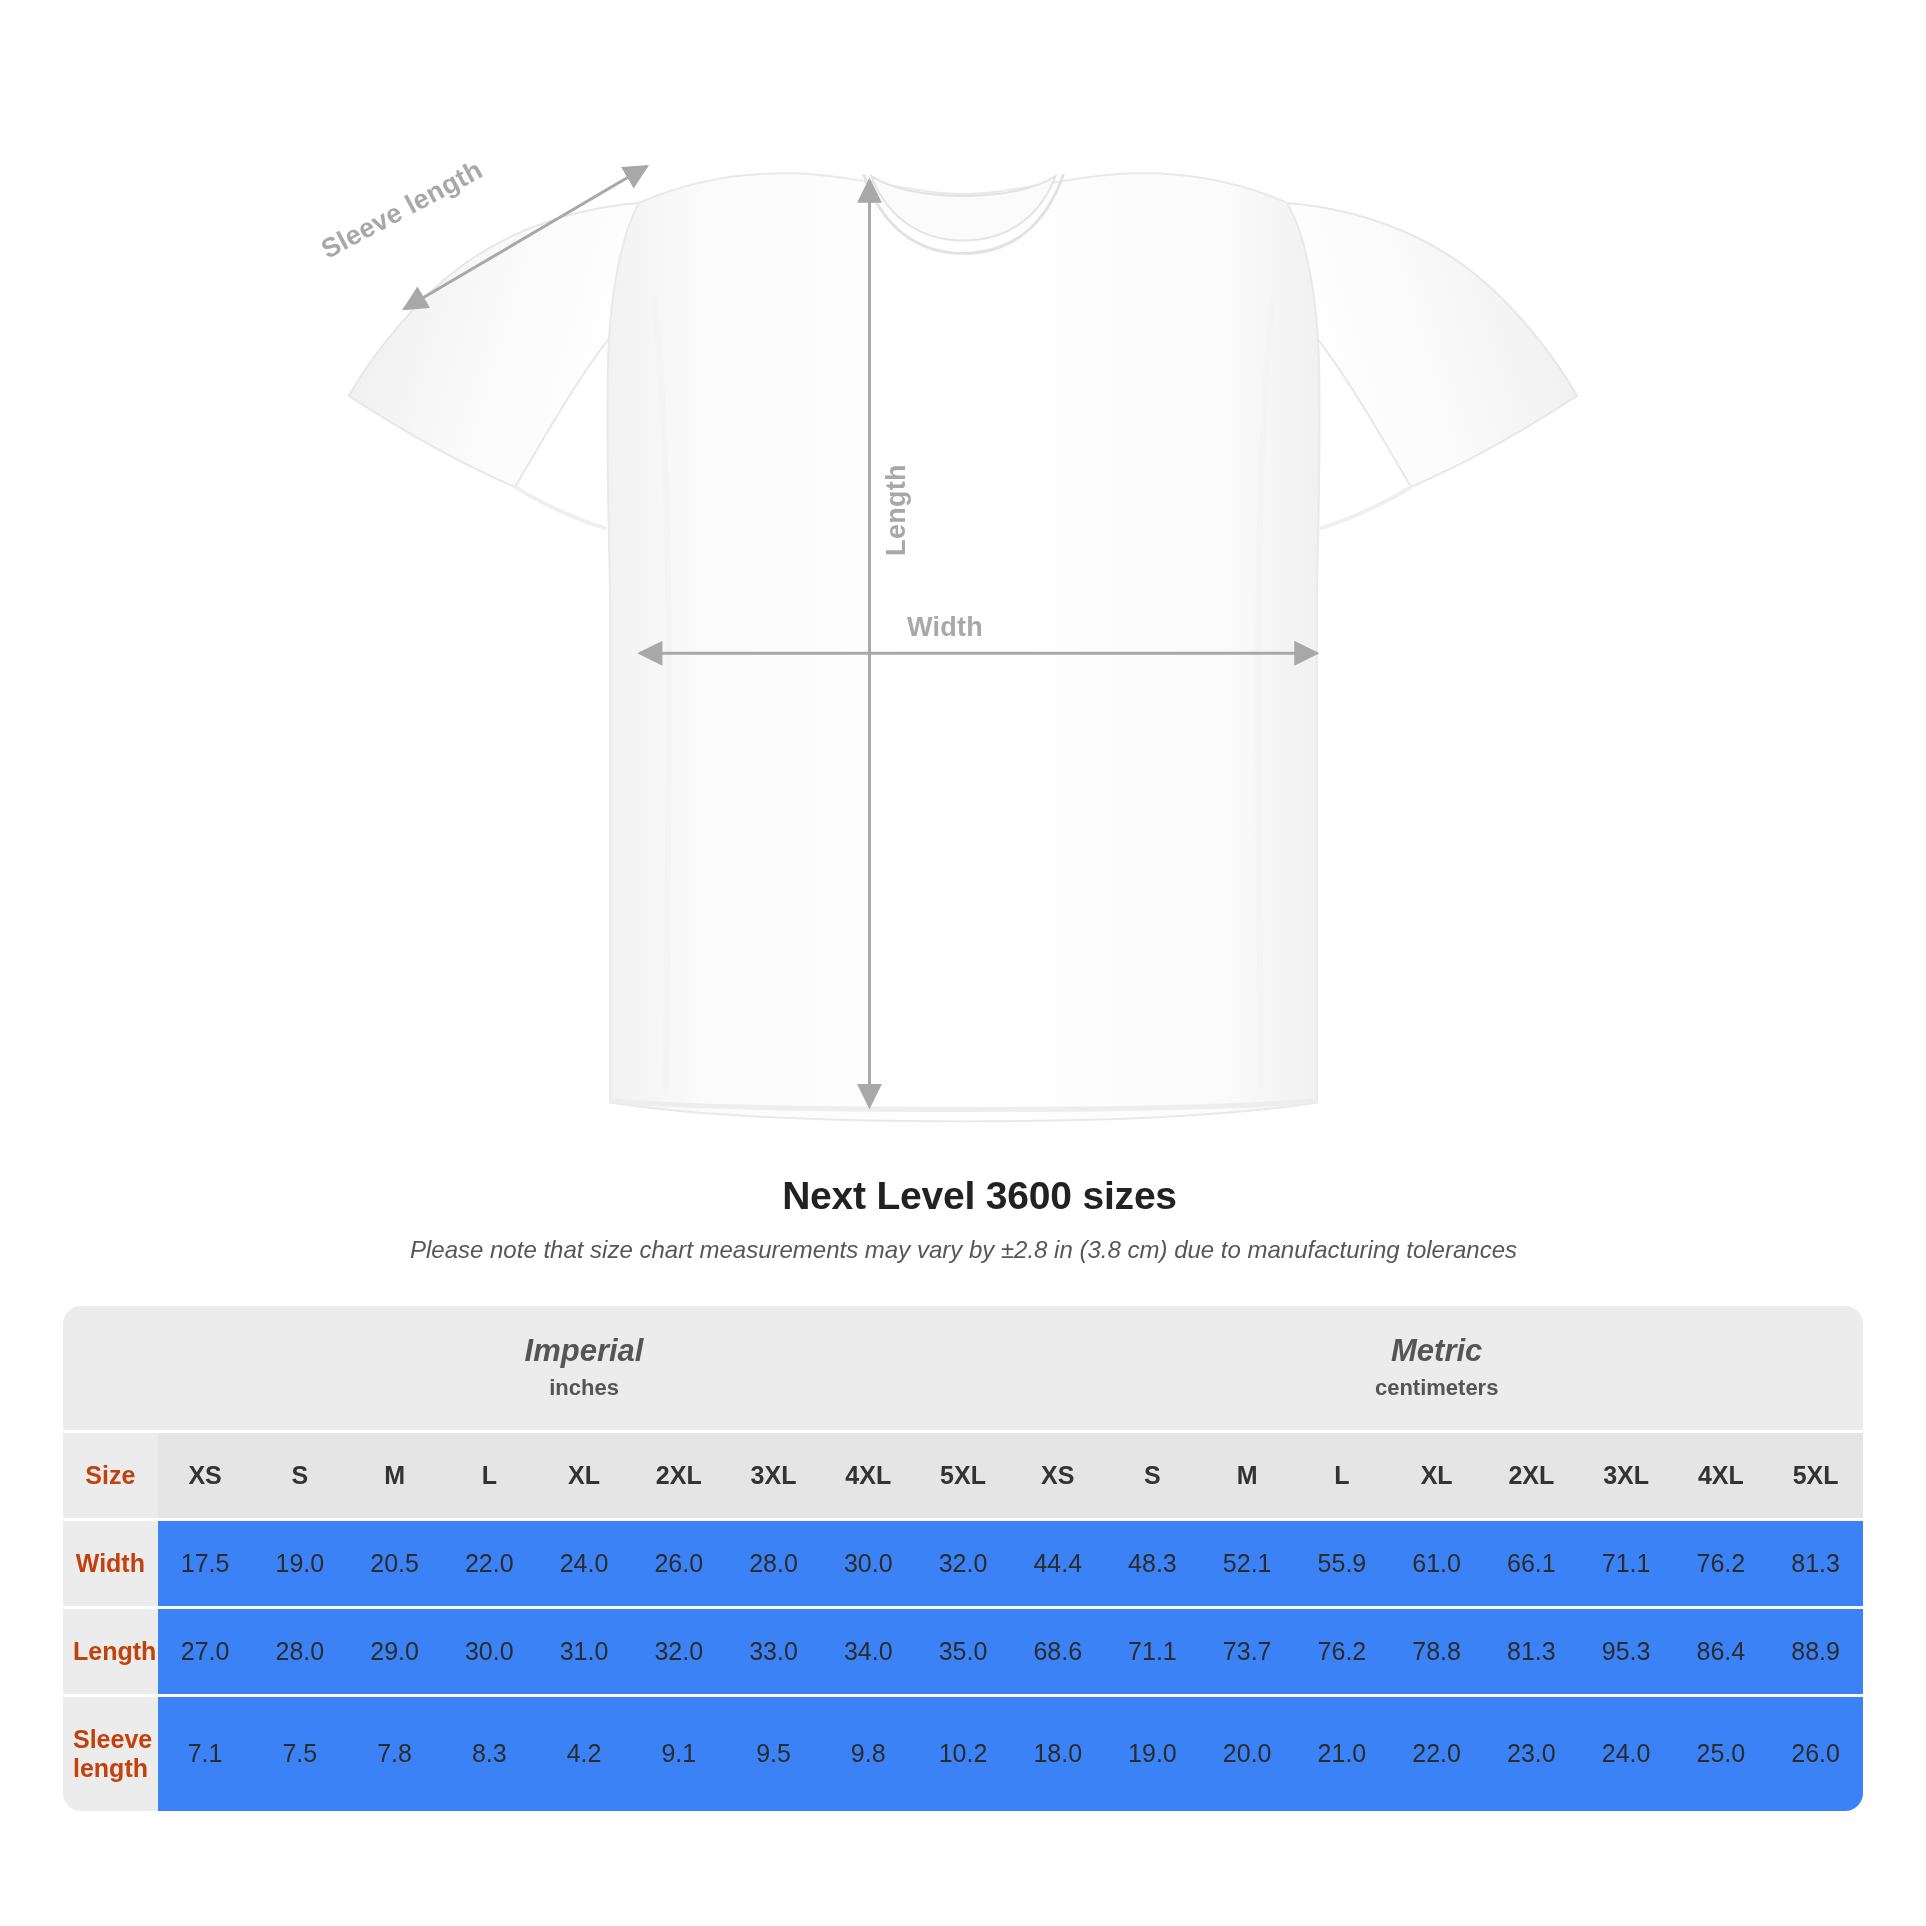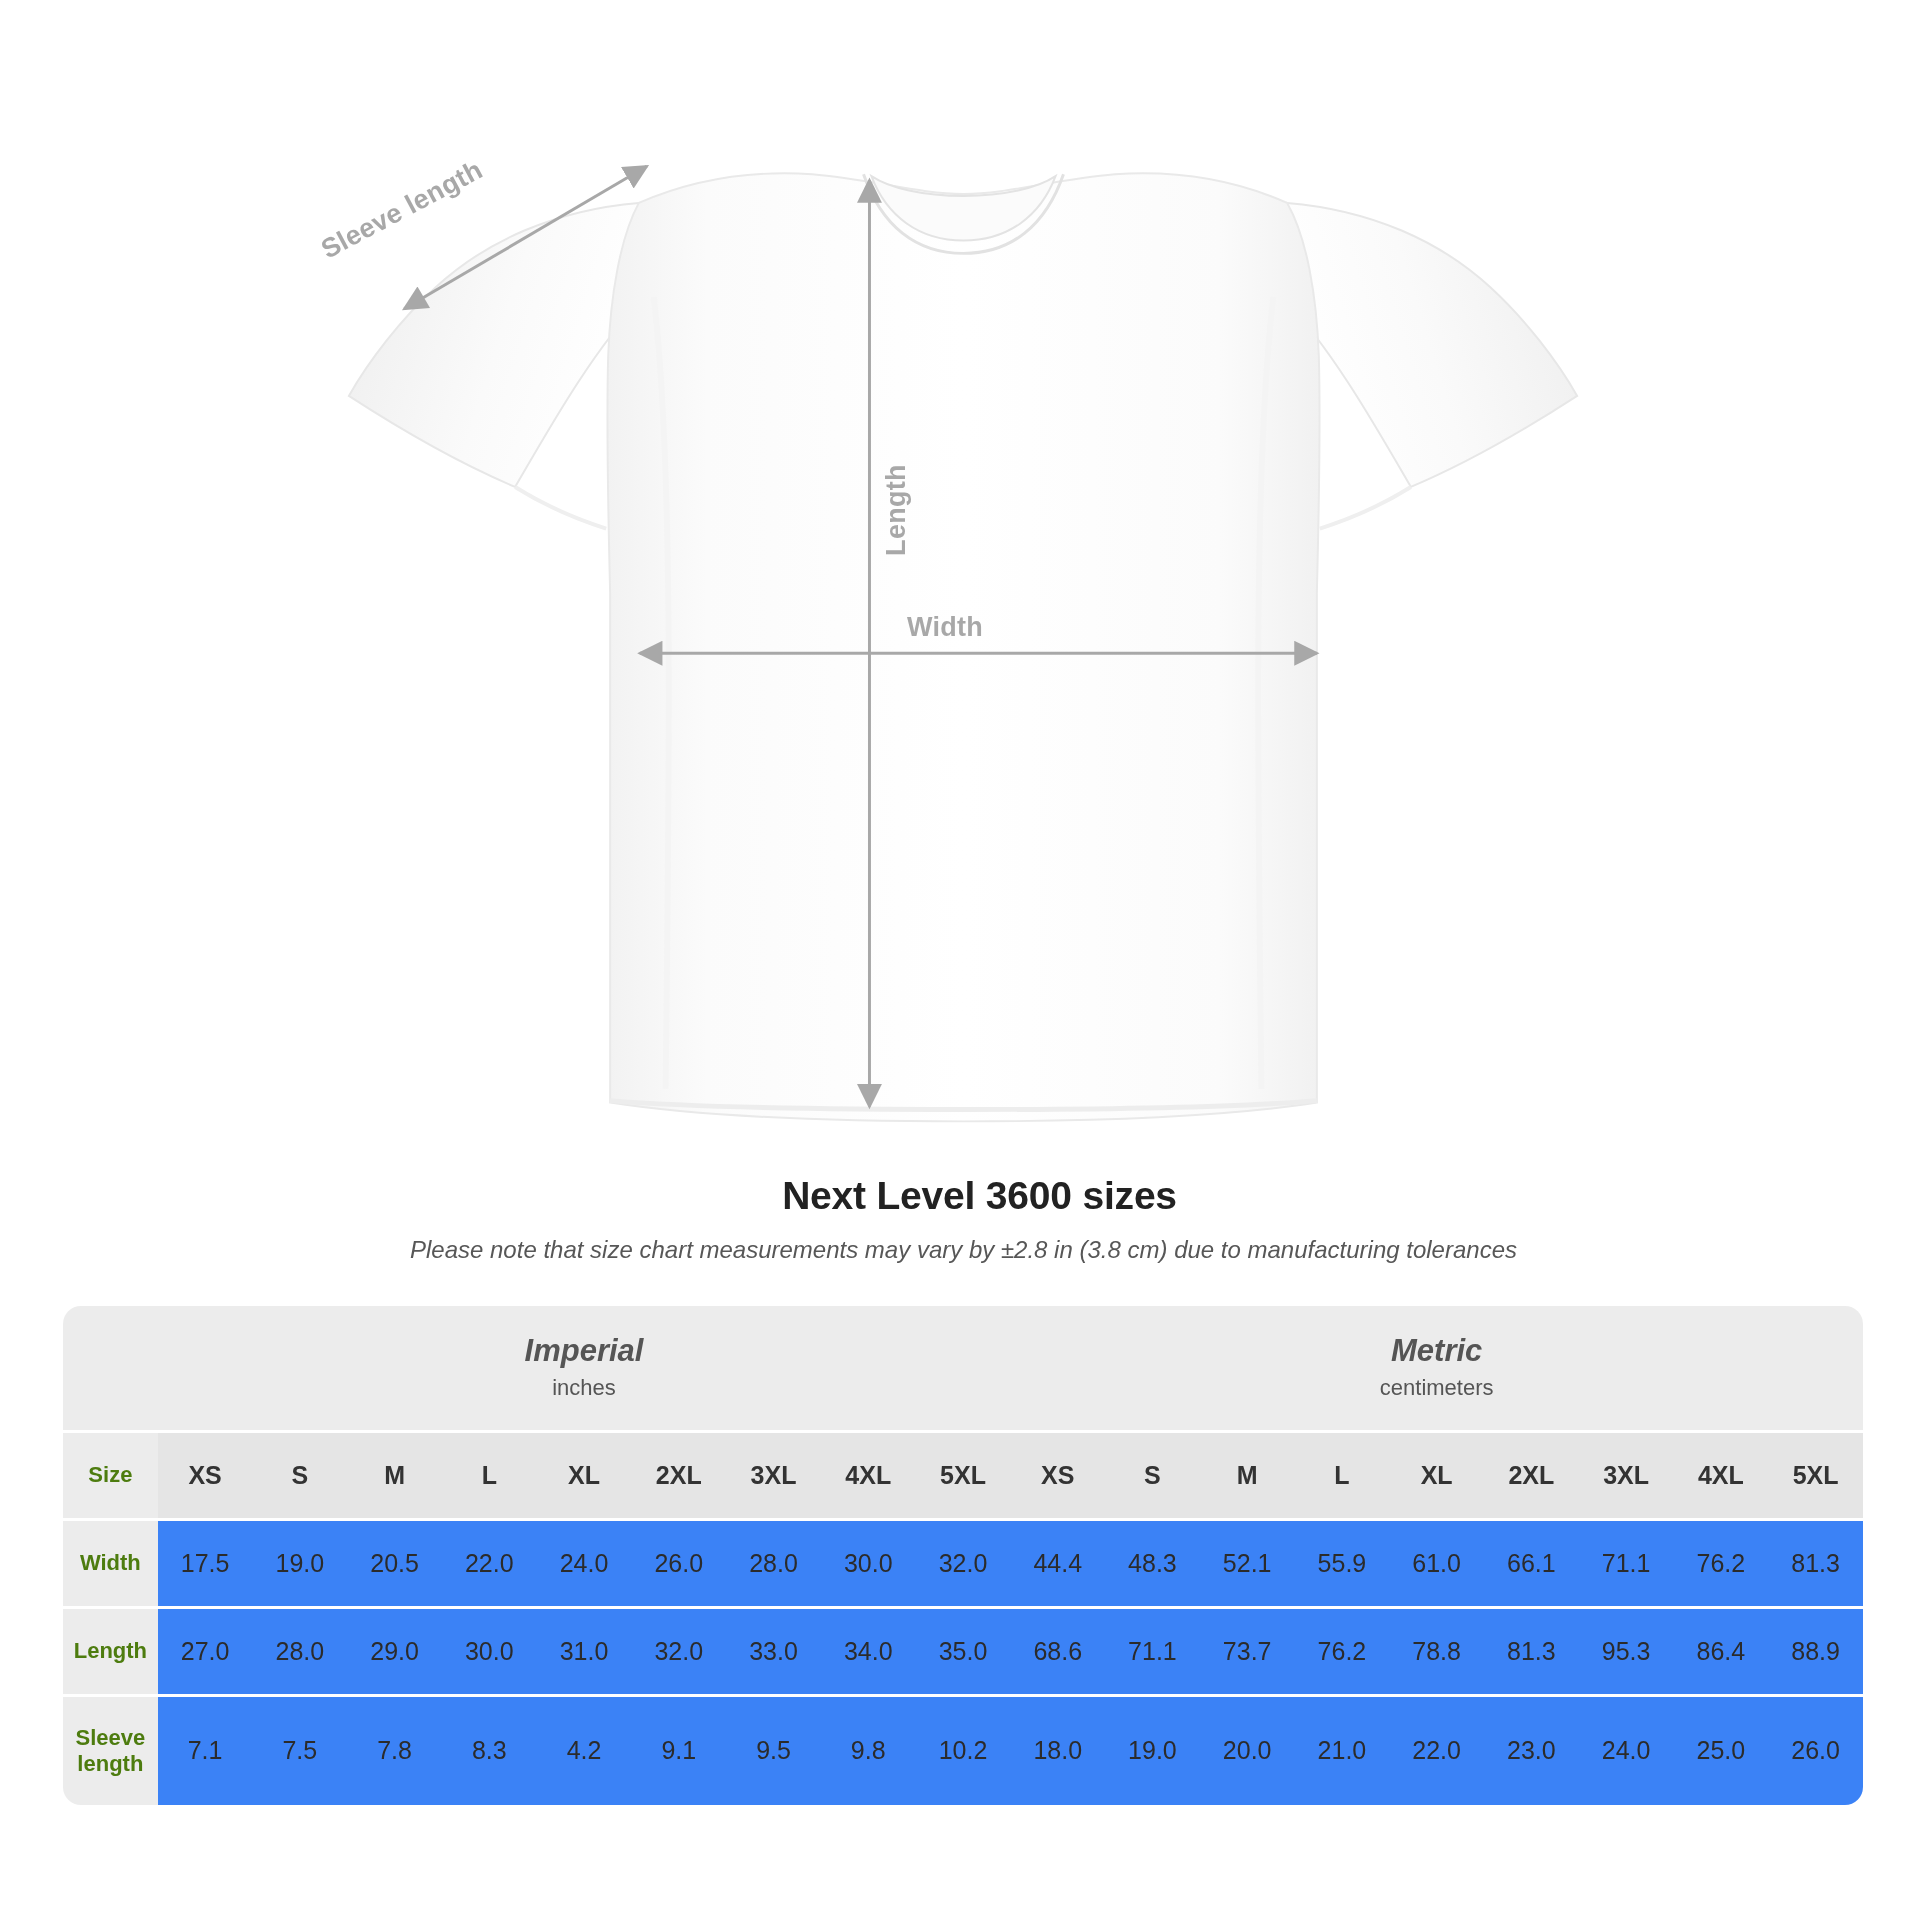--- a/index.html
+++ b/index.html
@@ -105,7 +105,7 @@
     font-size: 22px;
     color: #555555;
     font-style: normal;
-    font-weight: normal;
+    font-weight: bold;
     line-height: 1.5;
   }
   .row-label {

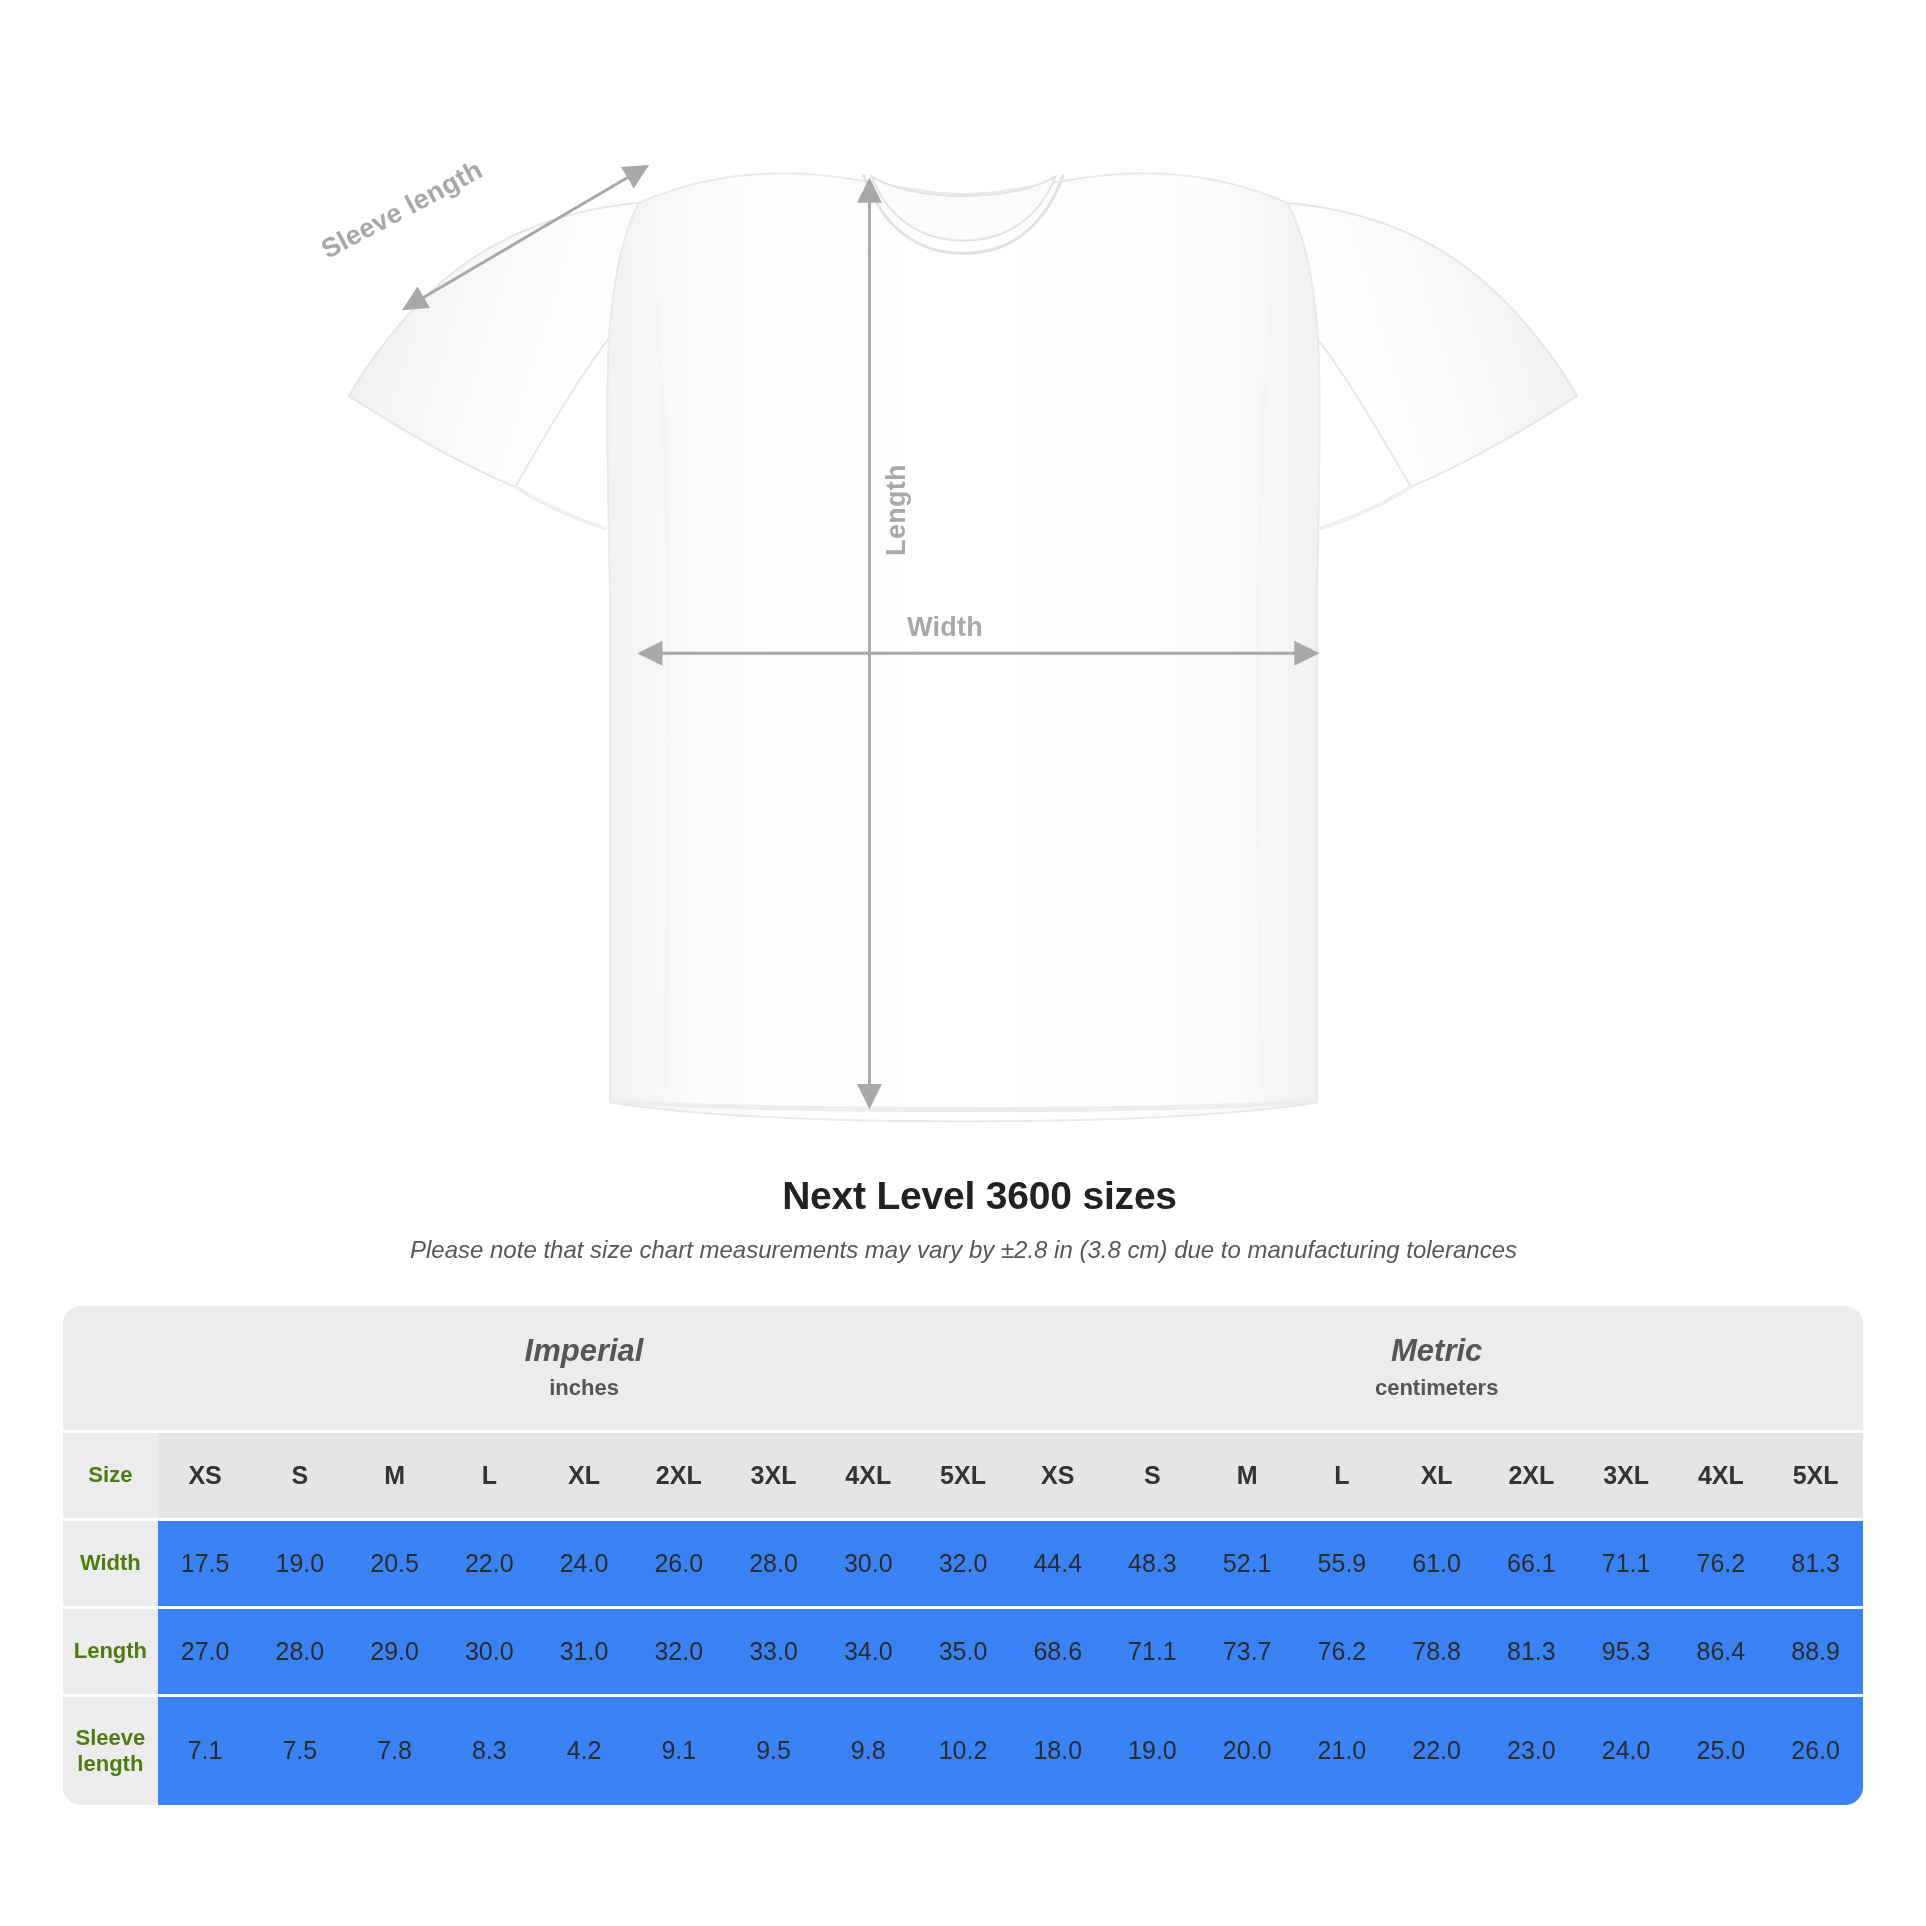--- a/index.html
+++ b/index.html
@@ -110,9 +110,9 @@
   }
   .row-label {
     background: #ececec;
-    font-size: 22px;
-    font-weight: bold;
-    color: #4d7c0f;
+    font-size: 25px;
+    font-weight: bold;
+    color: #c2410c;
     padding: 28px 10px;
     width: 230px;
     margin-left: 48px;

